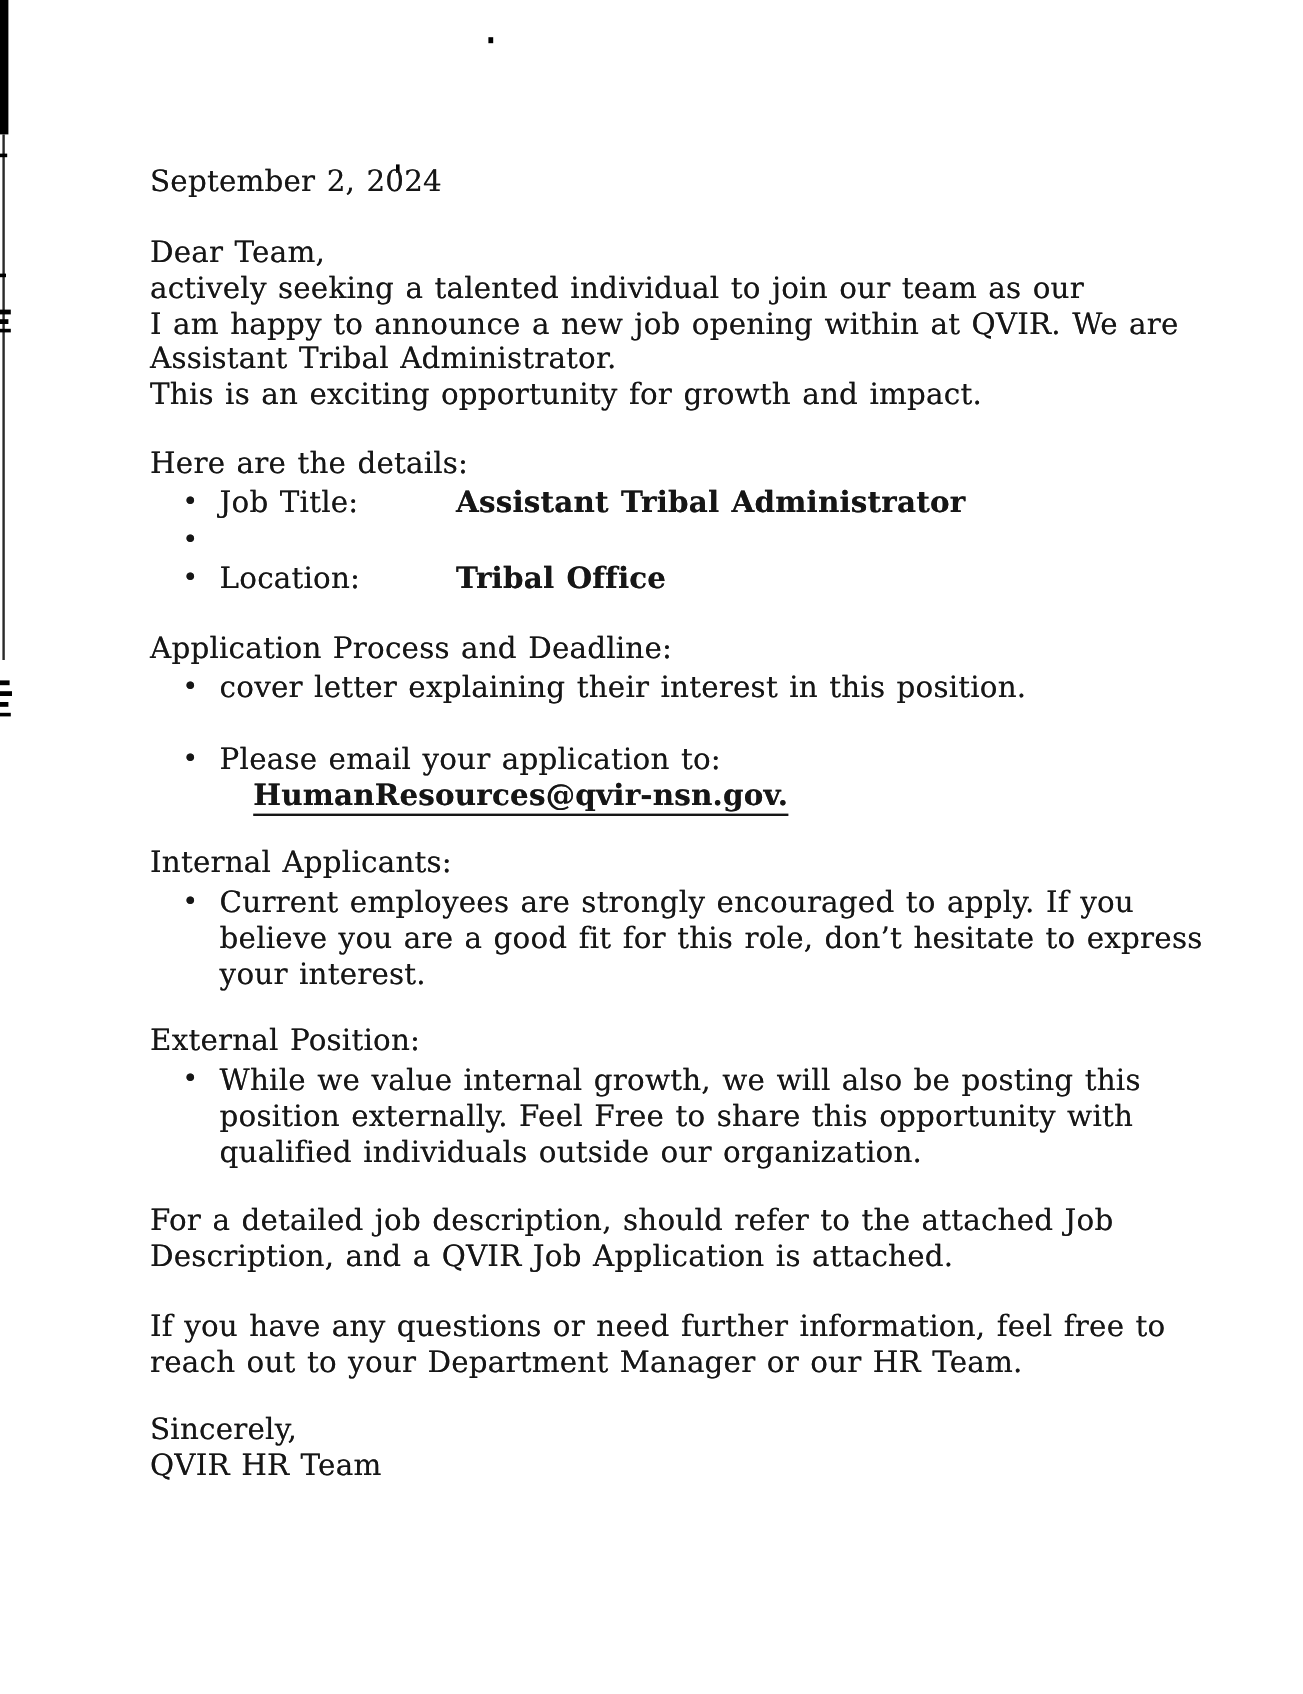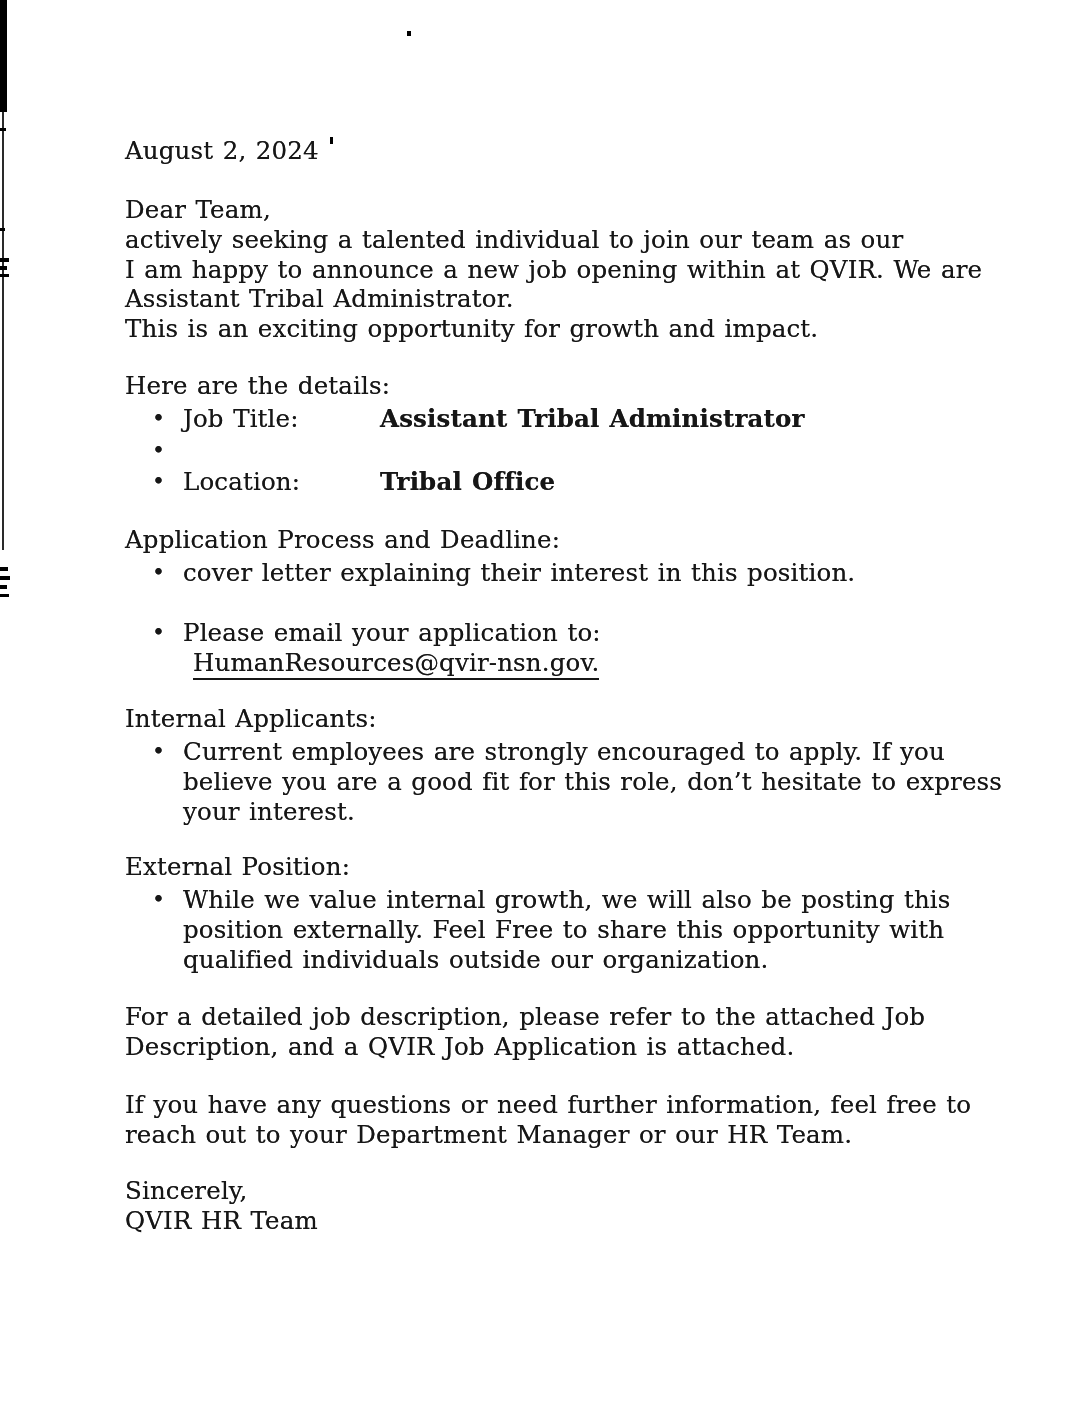--- a/index.html
+++ b/index.html
@@ -99,7 +99,7 @@
   <div class="content">
 
     <div class="block" style="top:136px">
-      <span class="line">August 2, 2024</span>
+      <span class="line">September 2, 2024</span>
     </div>
 
     <div class="block" style="top:195px">

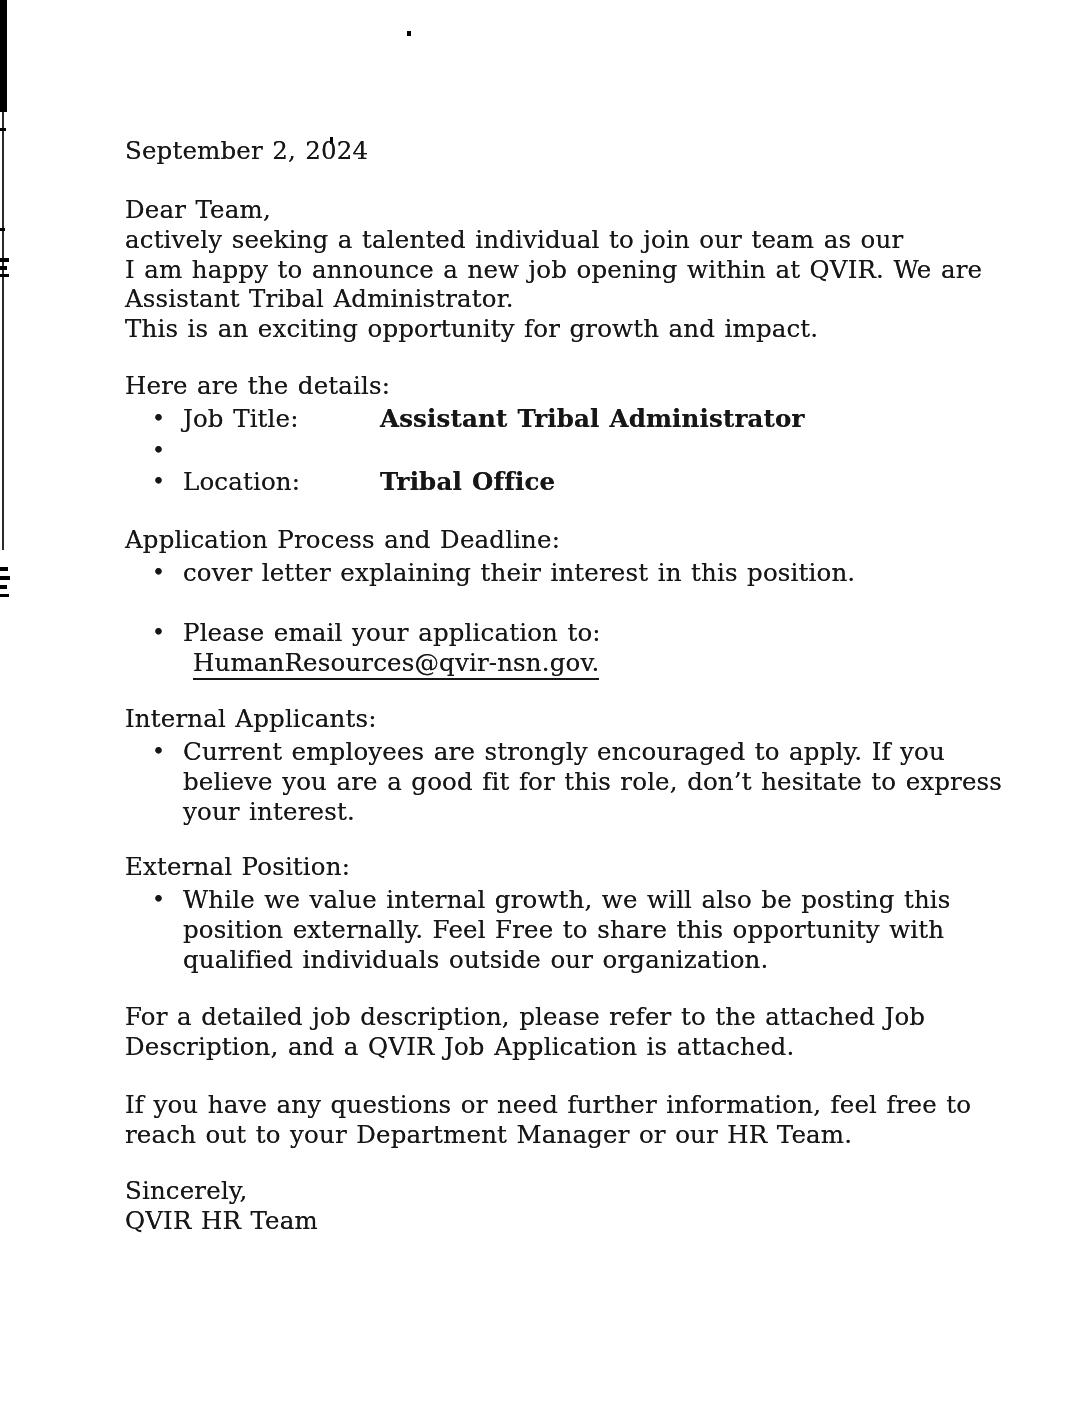--- a/index.html
+++ b/index.html
@@ -55,7 +55,7 @@
   }
   .dvalue { font-weight: bold; }
 
-  .email-line { margin-left: 10px; }
+  .email-line { margin-left: 28px; font-weight: bold; }
   .email {
     border-bottom: 2.5px solid #161616;
     padding-bottom: 1px;

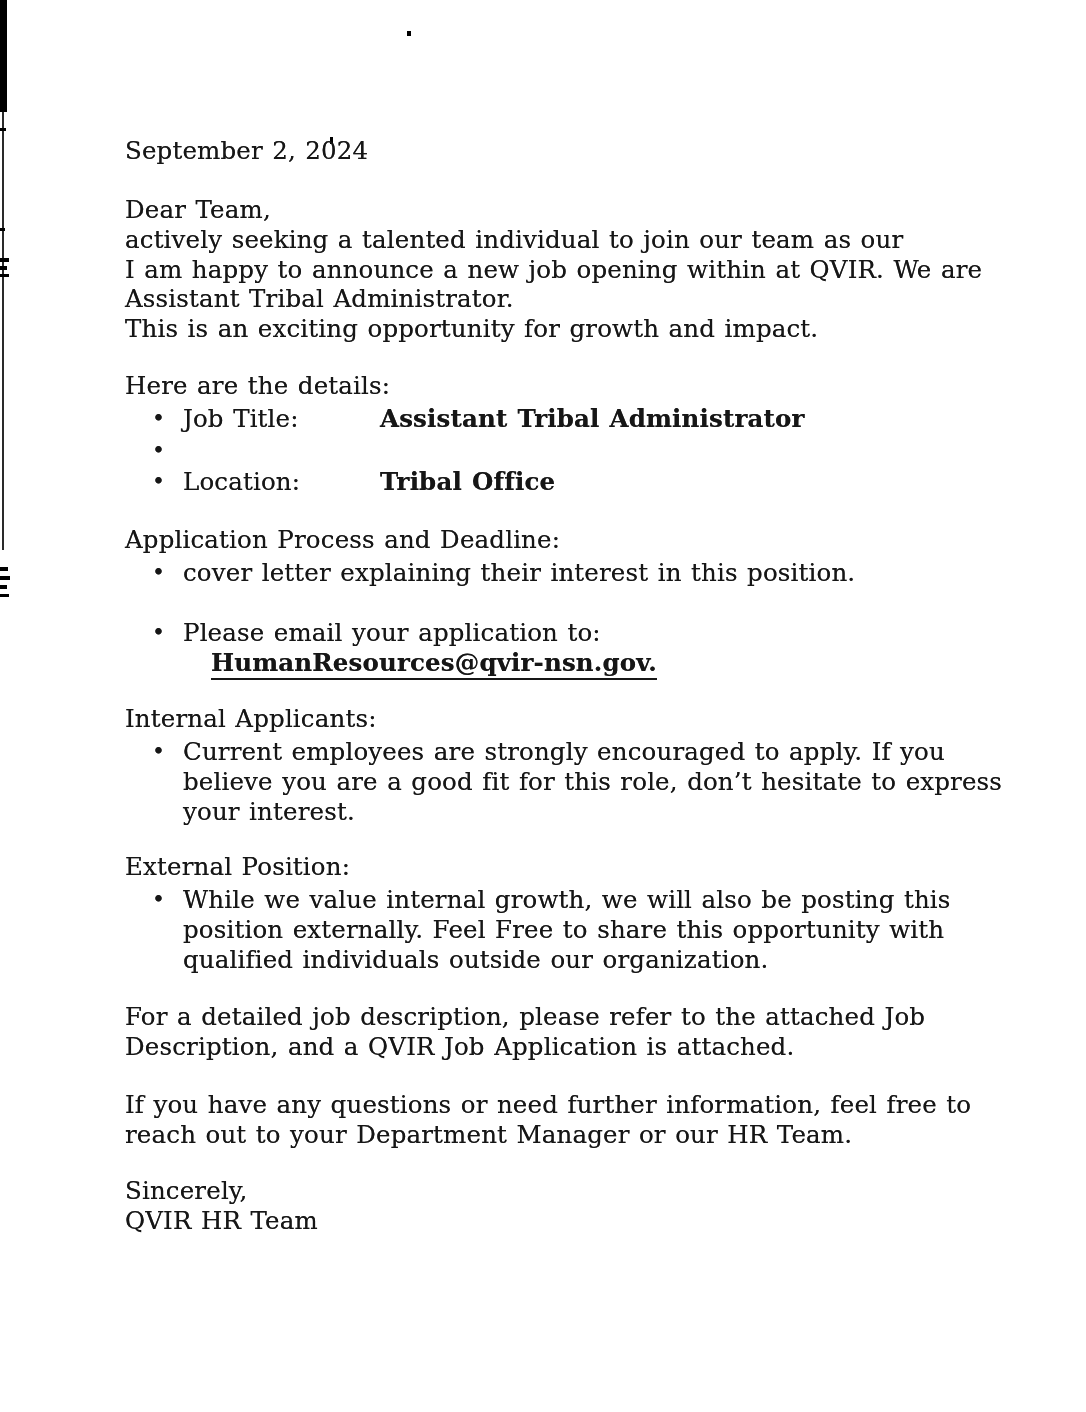--- a/index.html
+++ b/index.html
@@ -189,7 +189,7 @@
 
     <div class="block" style="top:1002px">
       <div class="btext">
-          <div class="line">For a detailed job description, please refer to the attached Job</div>
+          <div class="line">For a detailed job description, should refer to the attached Job</div>
           <div class="line">Description, and a QVIR Job Application is attached.</div>
         </div>
     </div>

